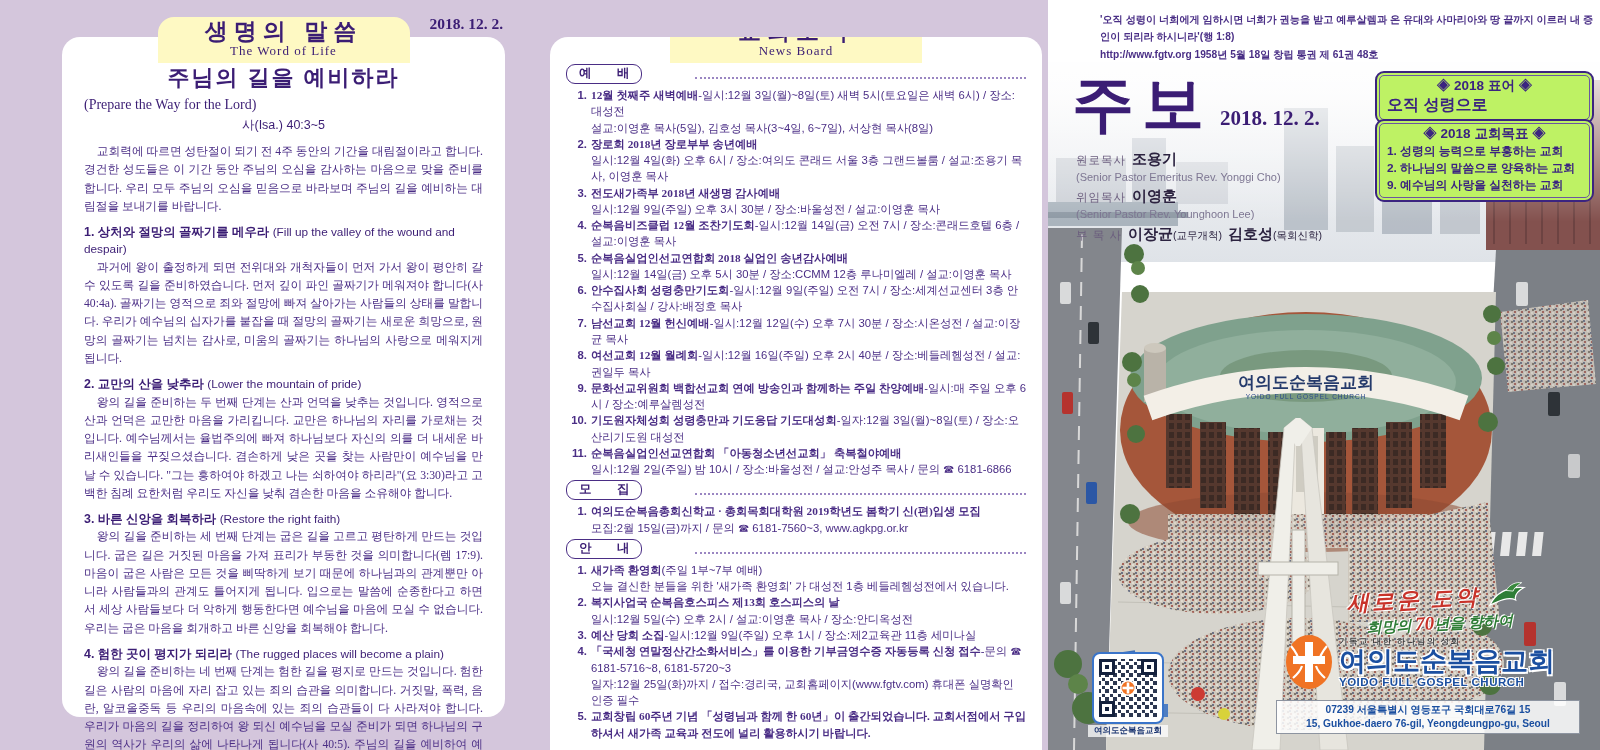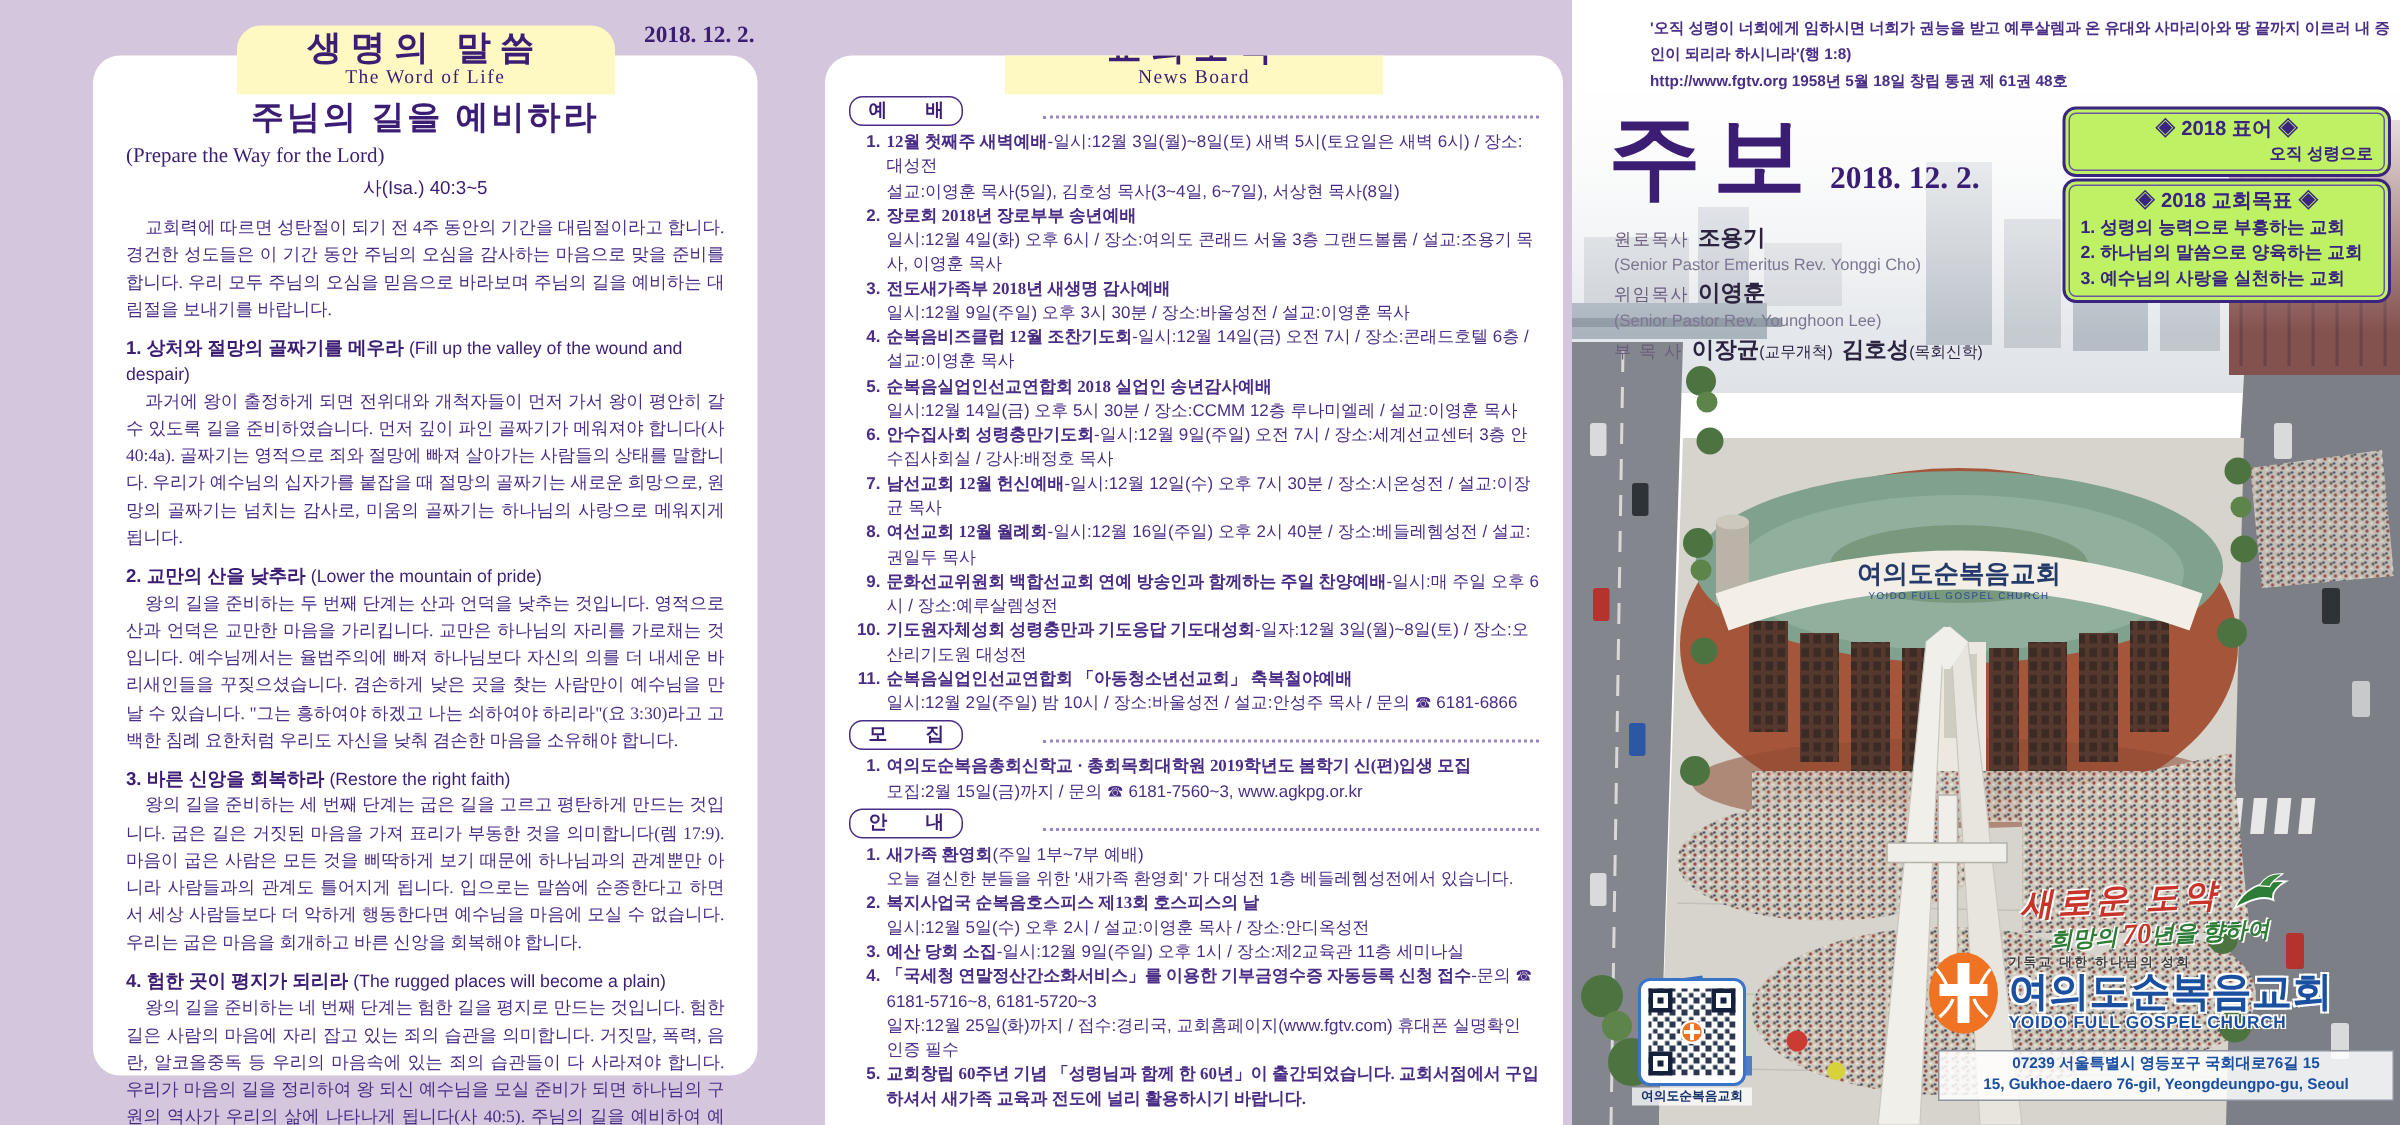--- a/index.html
+++ b/index.html
@@ -53,7 +53,7 @@
   #gbox1{top:71px;} #gbox2{top:119px;}
   .gbox-inner{border:1px solid #6a57a0;border-radius:5px;padding:1px 7px 3px;}
   .gb-title{text-align:center;font-weight:bold;font-size:13.5px;color:#3b2480;}
-  .gb-line{text-align:right;font-weight:bold;font-size:11px;color:#3b2480;}
+  .gb-line{text-align:left;font-weight:bold;font-size:16px;color:#3b2480;}
   .gb-item{font-weight:bold;font-size:11.8px;line-height:1.45;color:#3b2480;text-align:left;}
   .slogan{position:absolute;left:236px;top:584px;width:310px;z-index:6;transform:rotate(-3deg);
         font-family:"Liberation Serif",serif;font-weight:bold;font-style:italic;text-align:center;}

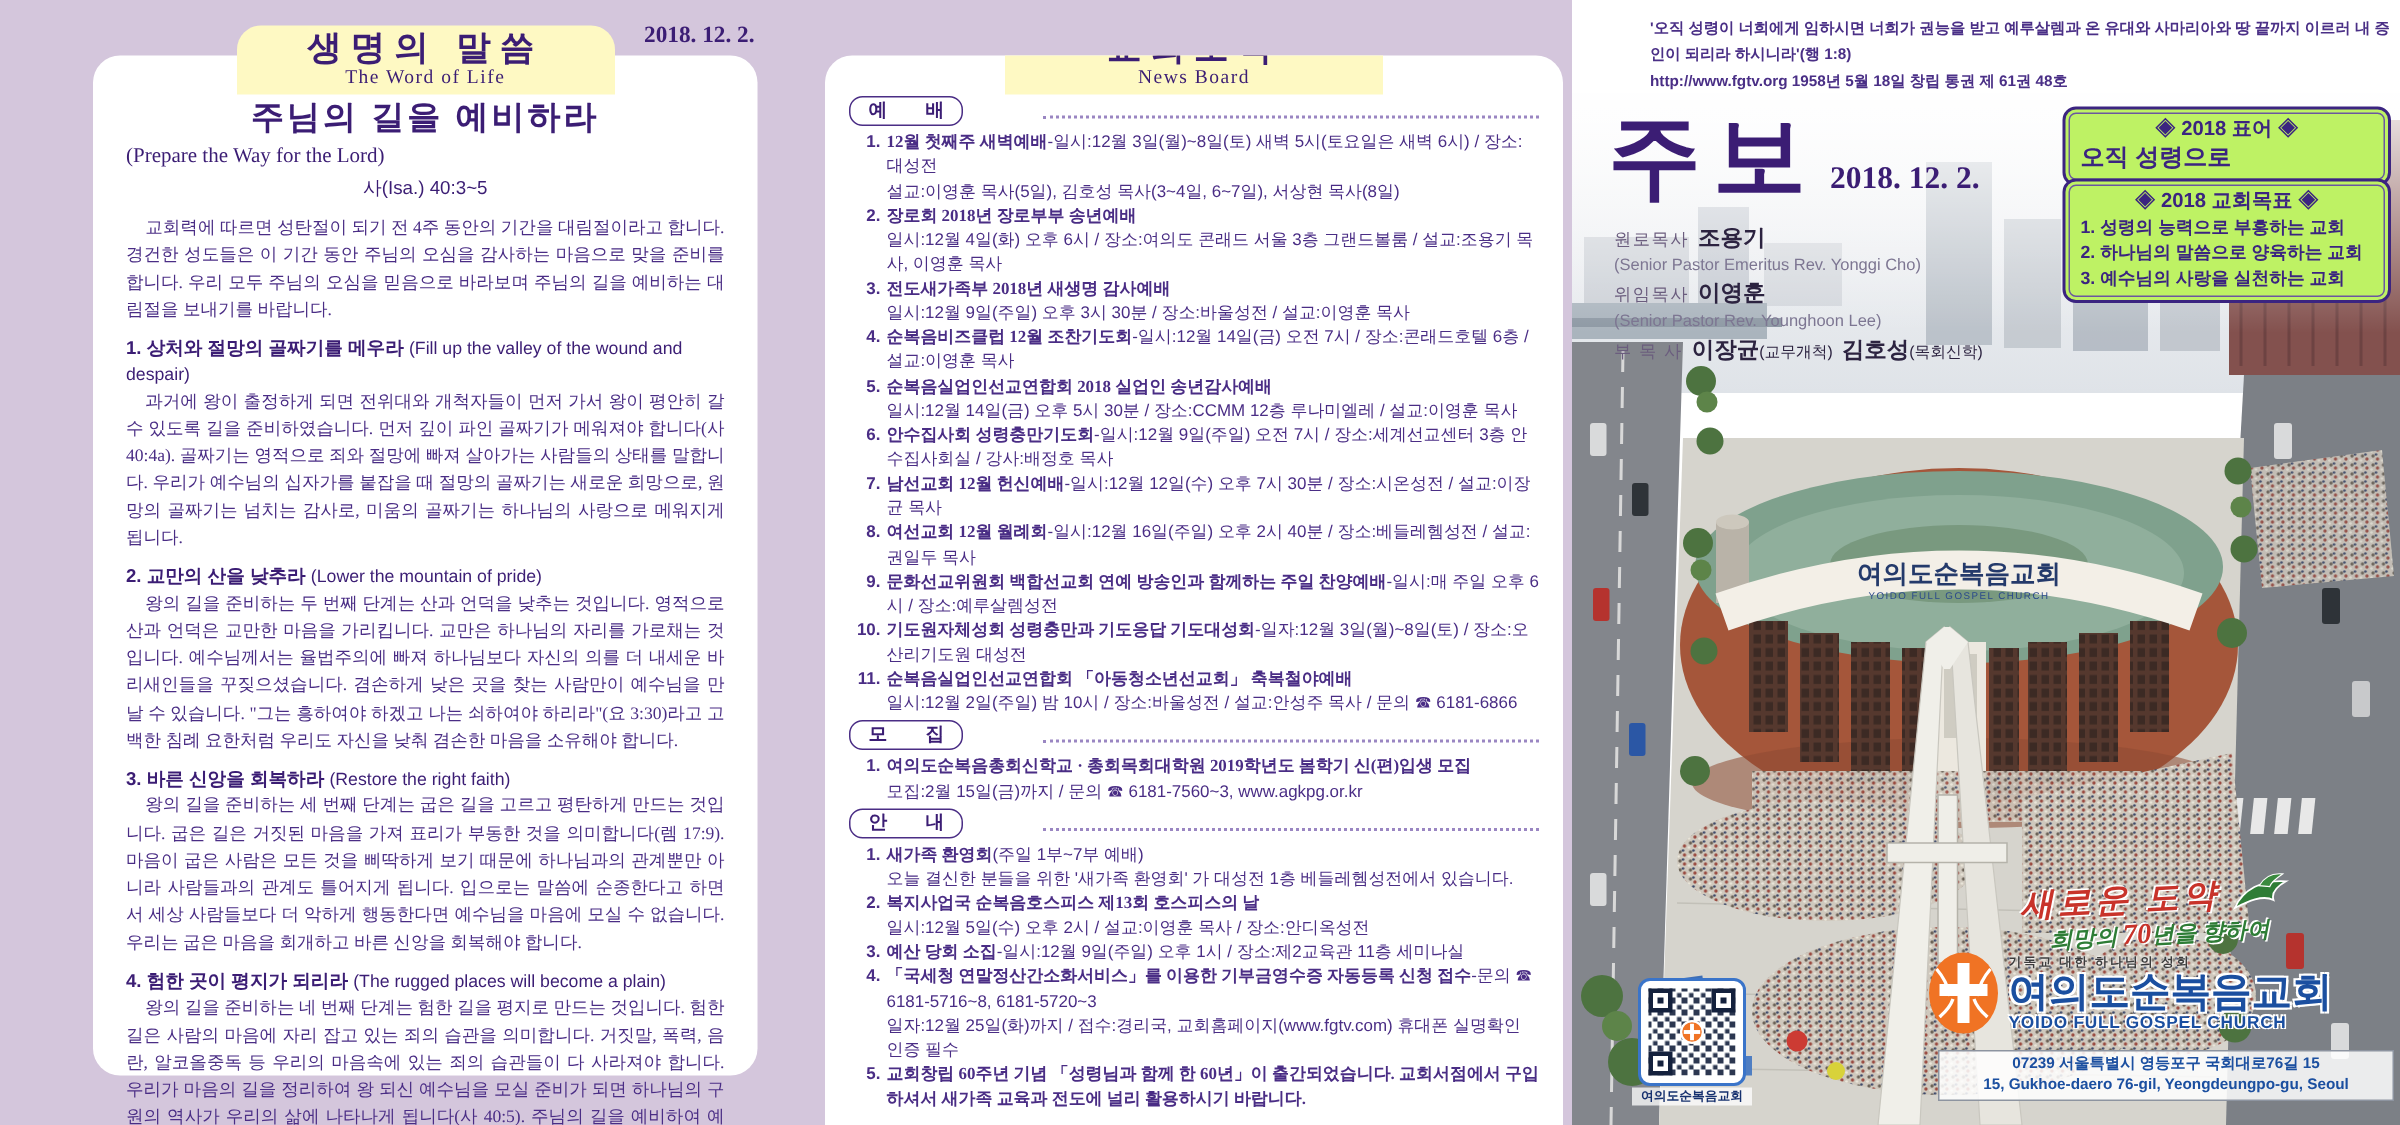--- a/index.html
+++ b/index.html
@@ -386,7 +386,7 @@
       <div class="gb-title">◈ 2018 교회목표 ◈</div>
       <div class="gb-item">1. 성령의 능력으로 부흥하는 교회</div>
       <div class="gb-item">2. 하나님의 말씀으로 양육하는 교회</div>
-      <div class="gb-item">3. 예수님의 사랑을 실천하는 교회</div>
+      <div class="gb-item">9. 예수님의 사랑을 실천하는 교회</div>
     </div>
   </div>
 

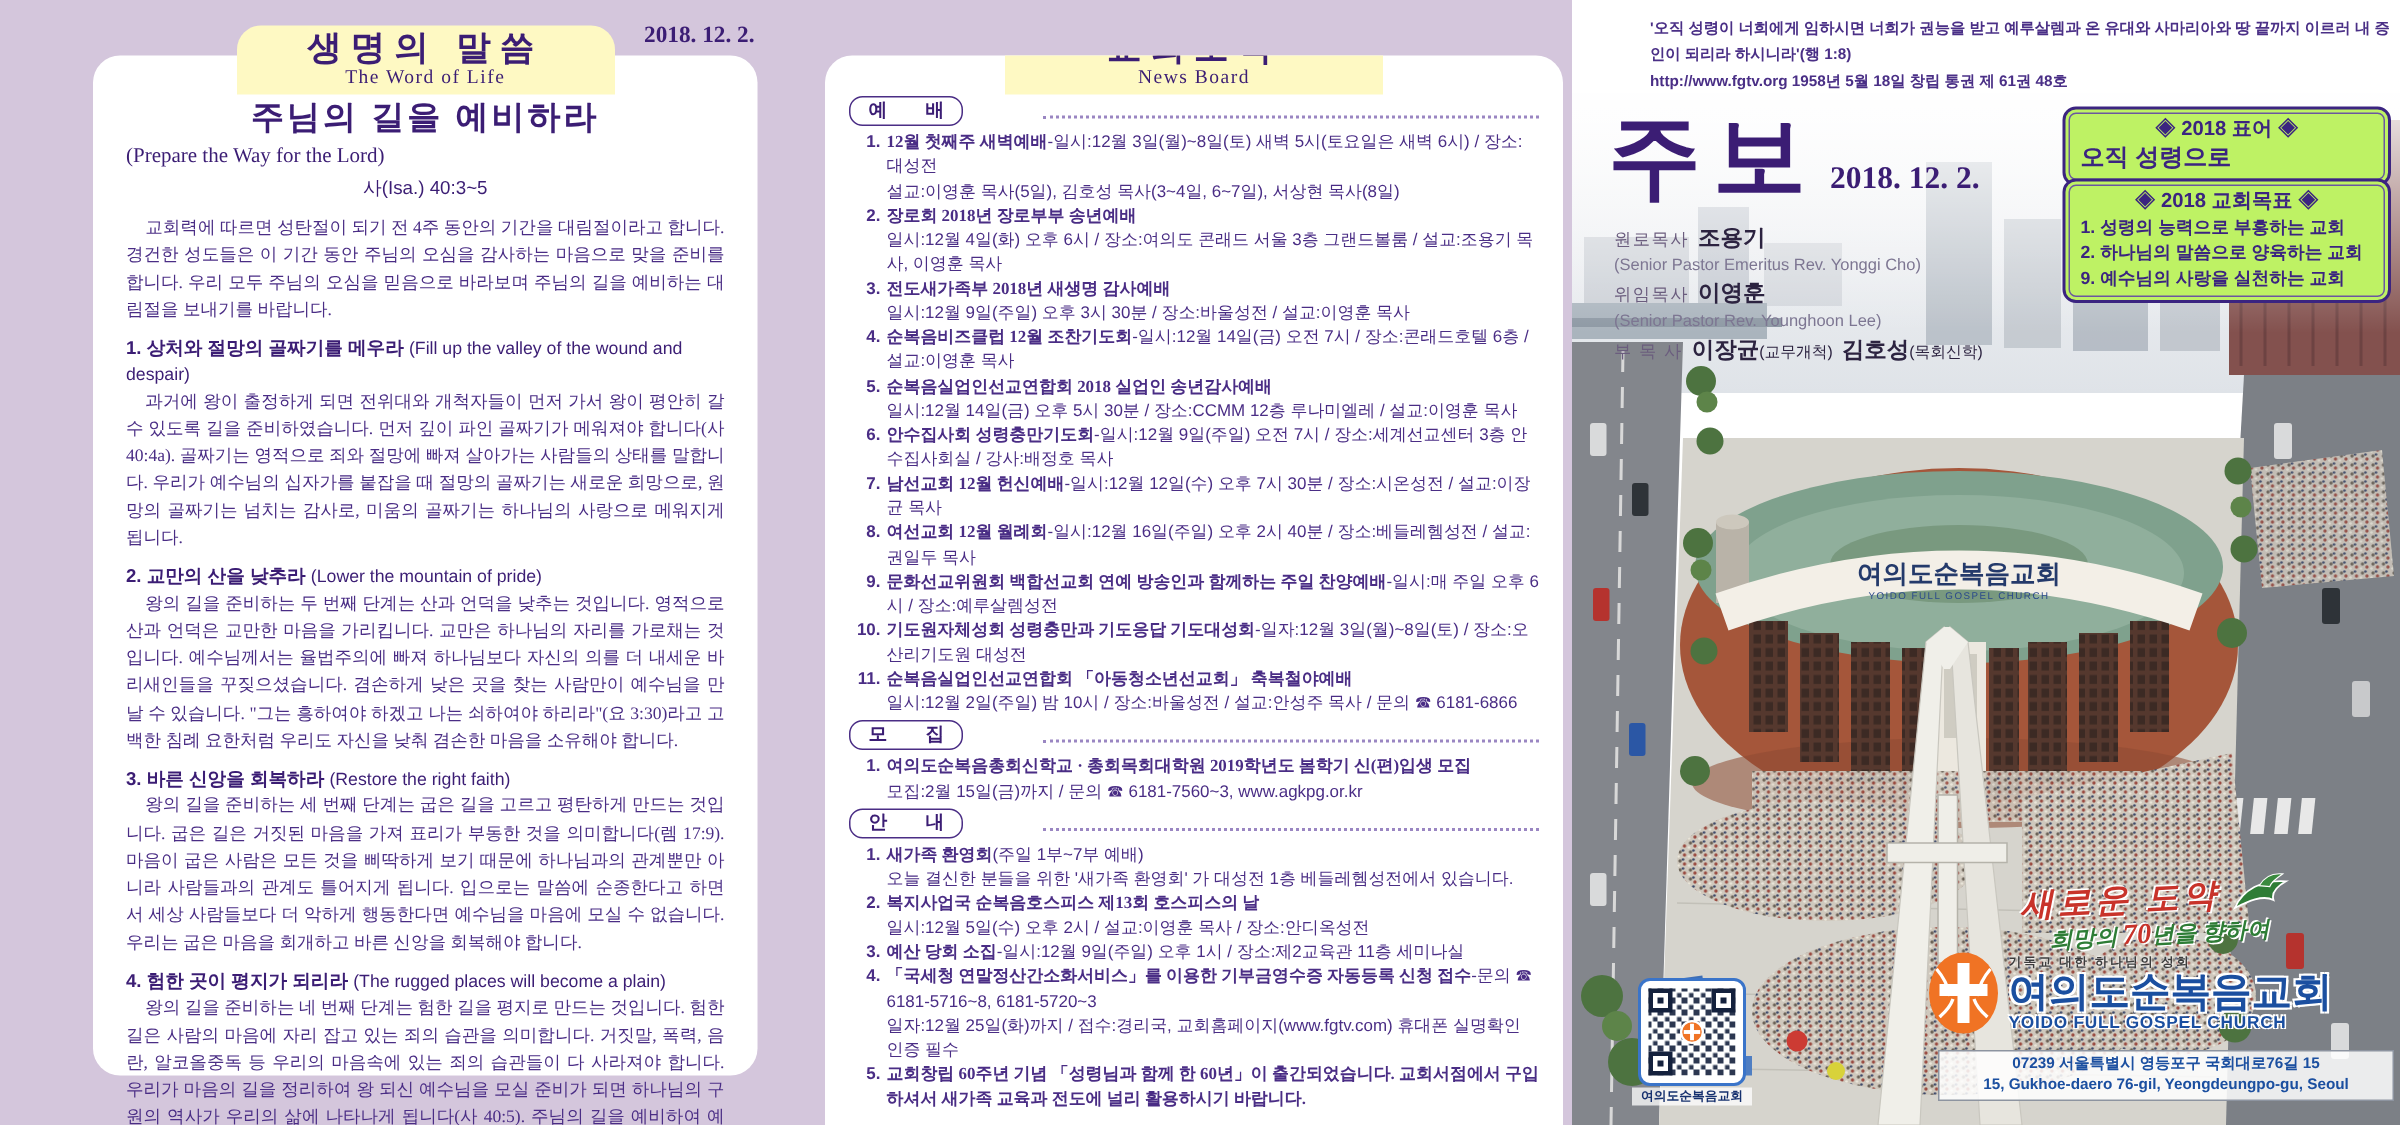--- a/index.html
+++ b/index.html
@@ -69,7 +69,7 @@
         text-shadow:-1.5px -1.5px 0 #fff,1.5px -1.5px 0 #fff,-1.5px 1.5px 0 #fff,1.5px 1.5px 0 #fff;}
   .bname-en{font-size:11.5px;font-weight:bold;color:#1b4fa0;letter-spacing:0.5px;white-space:nowrap;
         text-shadow:-1px -1px 0 #fff,1px -1px 0 #fff,-1px 1px 0 #fff,1px 1px 0 #fff;}
-  .addr{position:absolute;left:244px;top:700px;width:302px;background:rgba(255,255,255,.85);
+  .addr{position:absolute;left:228px;top:700px;width:302px;background:rgba(255,255,255,.85);
         border:1px solid #8d94a0;text-align:center;font-size:10.2px;font-weight:bold;color:#1b4fa0;
         line-height:1.35;padding:2px 0;z-index:6;}
   .qr{position:absolute;left:40px;top:652px;width:80px;text-align:center;z-index:6;}

